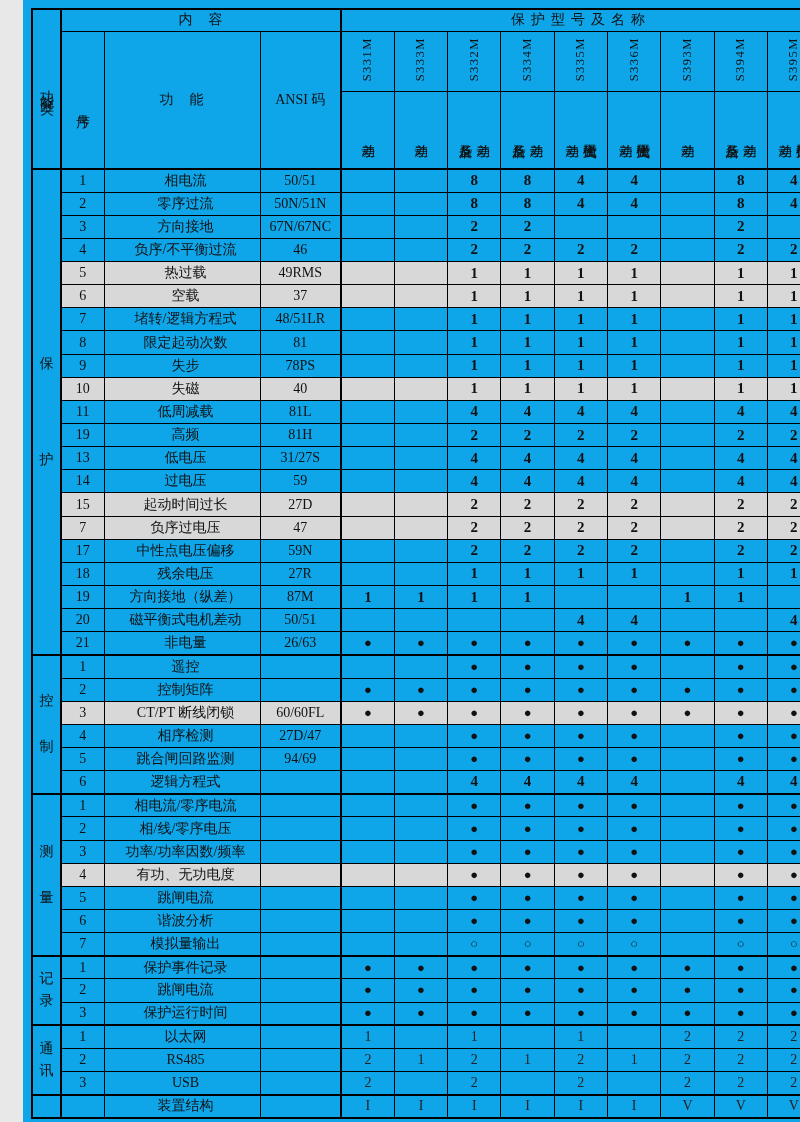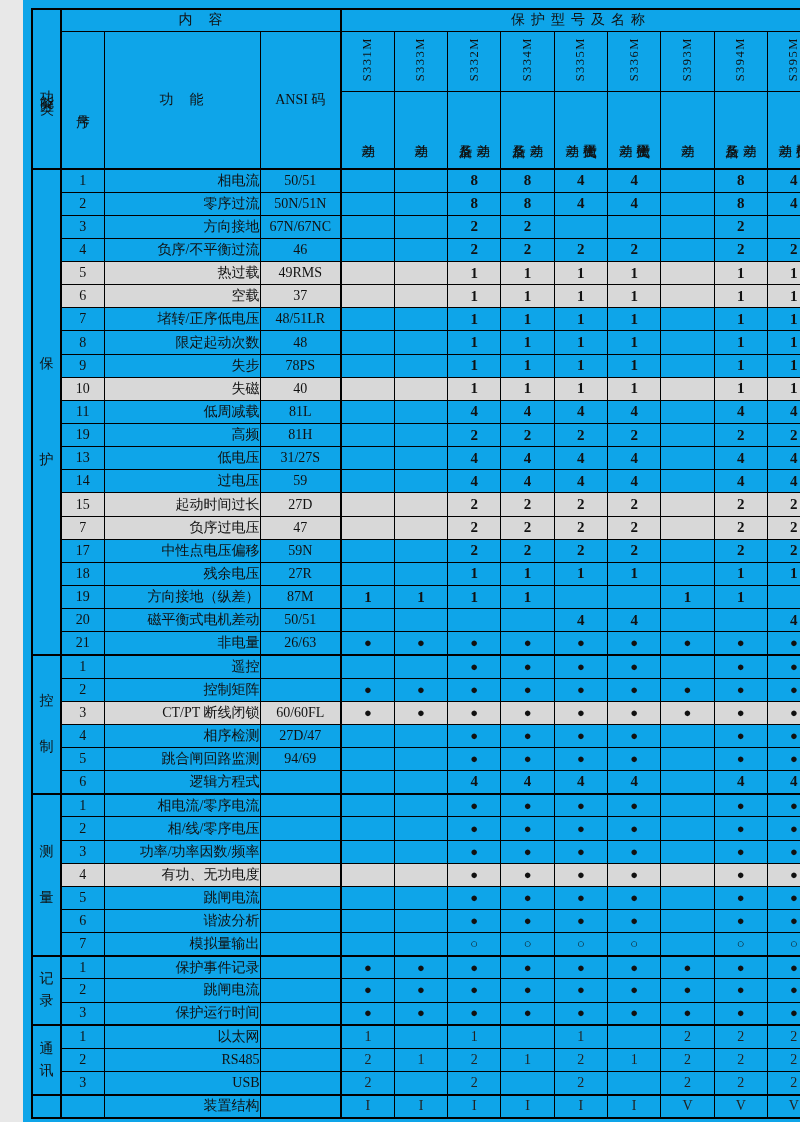--- a/index.html
+++ b/index.html
@@ -24,7 +24,7 @@
        font-size:12.5px;letter-spacing:1.5px}
   .gl{display:inline-flex;flex-direction:column;align-items:center;gap:var(--g,6px);
       font-size:14px;line-height:1.15}
-  td.func{text-align:right;padding-left:7px}
+  td.func{text-align:center;padding-left:7px}
   td.val{font-weight:bold;font-size:15px}
   td.val.plain{font-weight:normal;font-size:14px;color:#222}
   td.val.dot{font-size:13px;font-weight:normal}

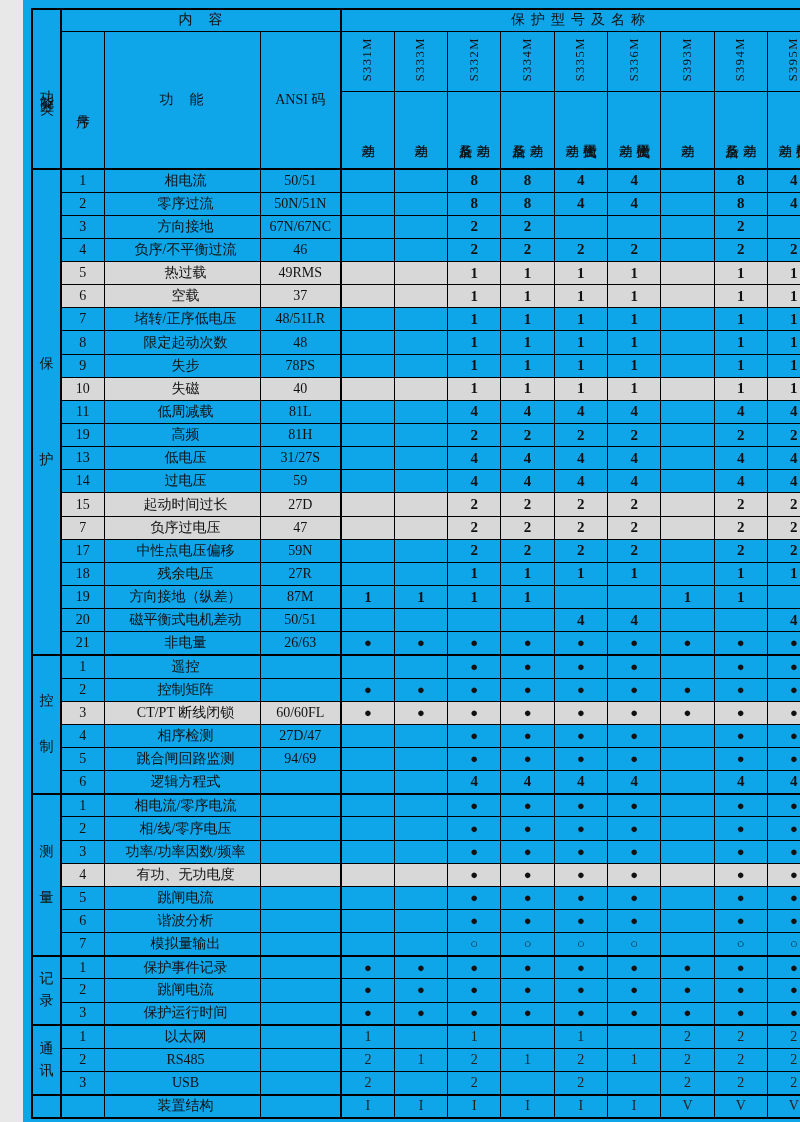--- a/index.html
+++ b/index.html
@@ -178,7 +178,7 @@
         </tr>
         <tr class="">
           <td class="seq">7</td>
-          <td class="func">堵转/正序低电压</td>
+          <td class="func">堵转/逻辑方程式</td>
           <td class="ansi b2r">48/51LR</td>
           <td class="val"></td>
           <td class="val"></td>

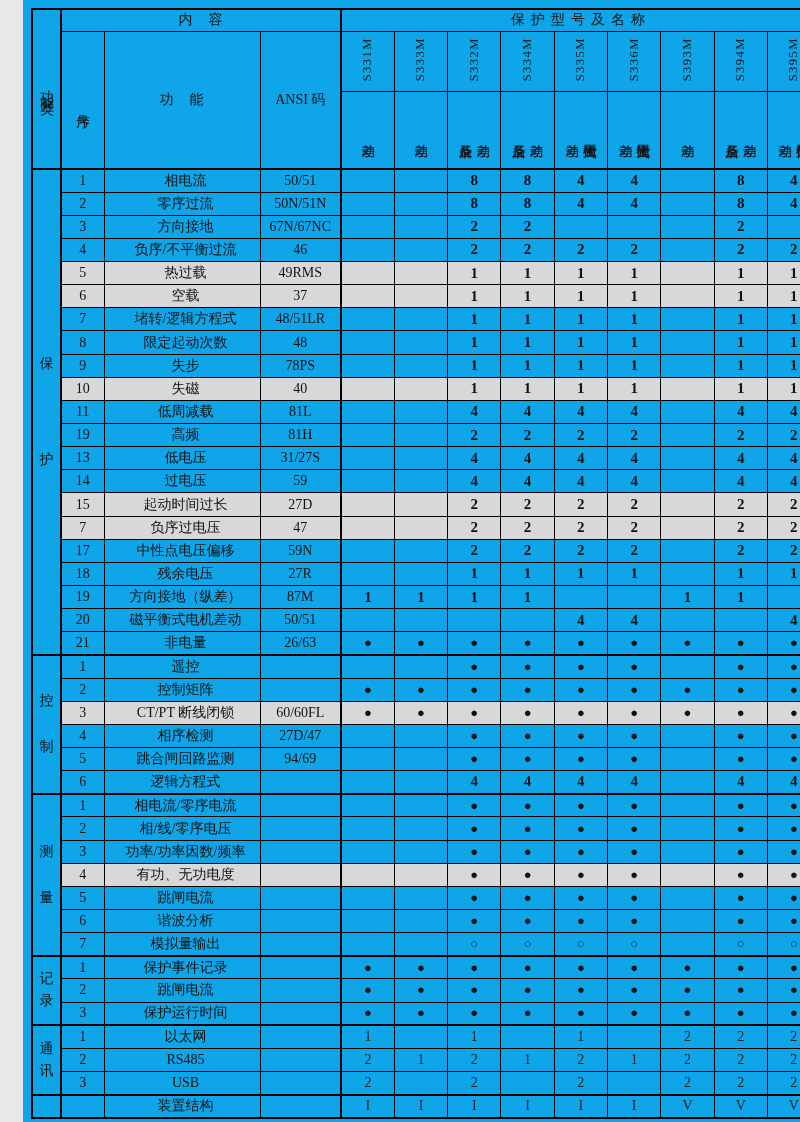--- a/index.html
+++ b/index.html
@@ -193,7 +193,7 @@
         <tr class="">
           <td class="seq">8</td>
           <td class="func">限定起动次数</td>
-          <td class="ansi b2r">48</td>
+          <td class="ansi b2r">81</td>
           <td class="val"></td>
           <td class="val"></td>
           <td class="val">1</td>

